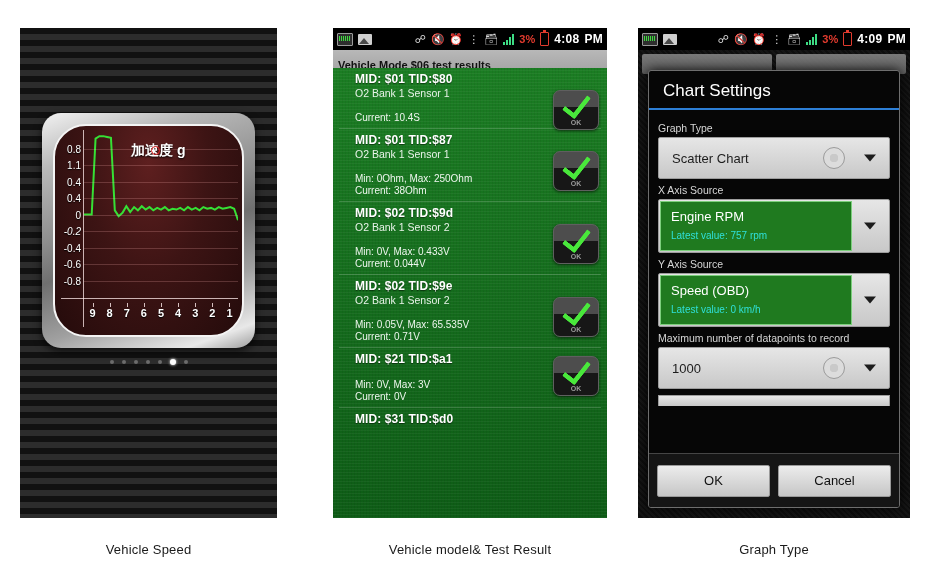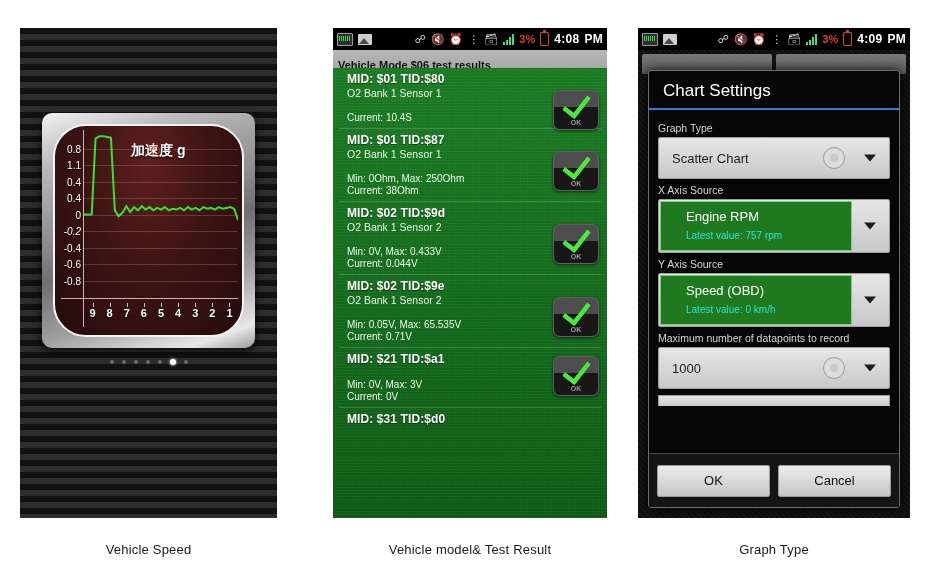--- a/index.html
+++ b/index.html
@@ -129,7 +129,7 @@
       linear-gradient(#1b7d23,#0e5c16);
     overflow:hidden;
   }
-  .t-row{position:relative;padding:4px 6px 0 14px;}
+  .t-row{position:relative;padding:4px 6px 0 22px;}
   .t-mid{color:#fff;font-size:12px;font-weight:bold;letter-spacing:.1px;text-shadow:0 1px 1px rgba(0,0,0,.5);}
   .t-desc{color:#e8f3e8;font-size:10.5px;margin-top:1px;}
   .t-stats{color:#eef6ee;font-size:10px;line-height:12px;margin-top:13px;}

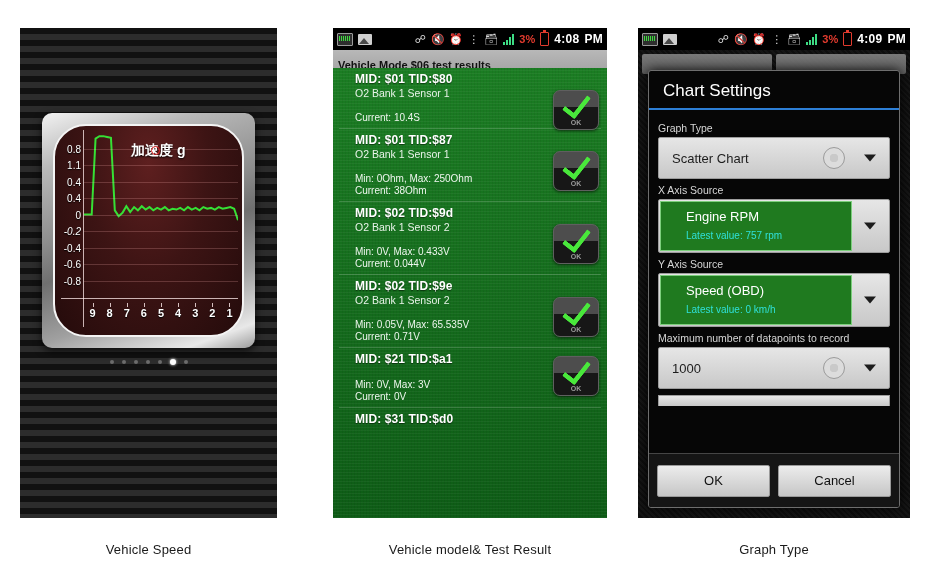--- a/index.html
+++ b/index.html
@@ -39,7 +39,7 @@
   }
   .icon-frame{
     position:absolute;left:22px;top:85px;width:213px;height:235px;
-    border-radius:10px;
+    border-radius:19px;
     background:linear-gradient(160deg,#f2f2f2 0%,#b9b9b9 18%,#8d8d8d 42%,#6f6f6f 55%,#a0a0a0 74%,#e8e8e8 92%,#9b9b9b 100%);
     box-shadow:0 3px 8px rgba(0,0,0,.75);
     padding:11px;box-sizing:border-box;

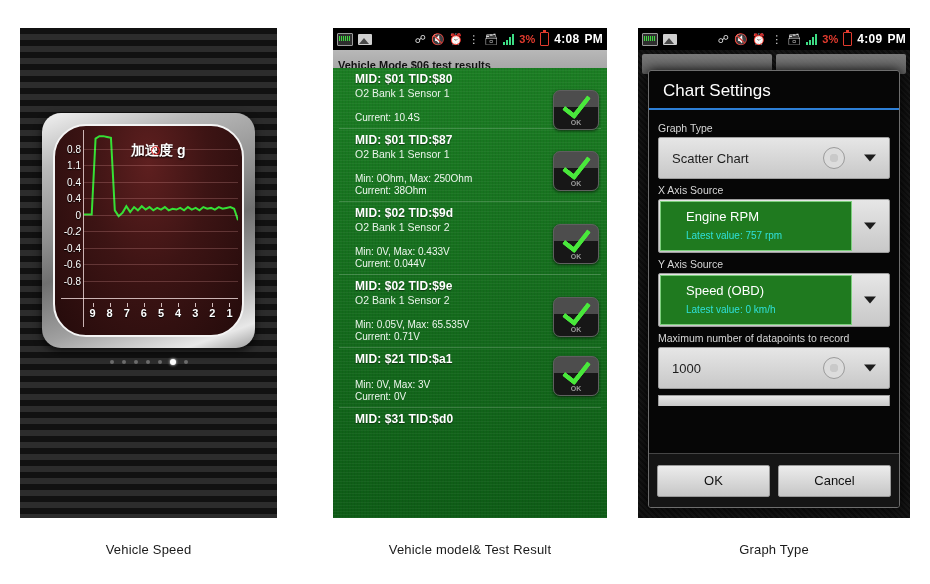--- a/index.html
+++ b/index.html
@@ -189,7 +189,7 @@
   .greenbox{
     position:absolute;left:1px;top:1px;bottom:1px;right:37px;
     background:#1f7a1f;border:1px solid #7ccf7c;box-sizing:border-box;
-    padding:5px 0 0 25px;
+    padding:5px 0 0 10px;
   }
   .greenbox .gv{color:#fff;font-size:13px;}
   .greenbox .gl{color:#2fe0d8;font-size:10px;margin-top:6px;}

